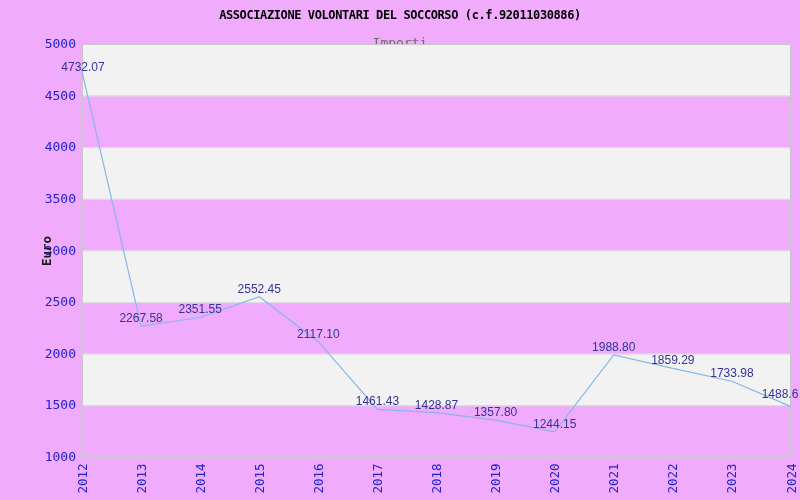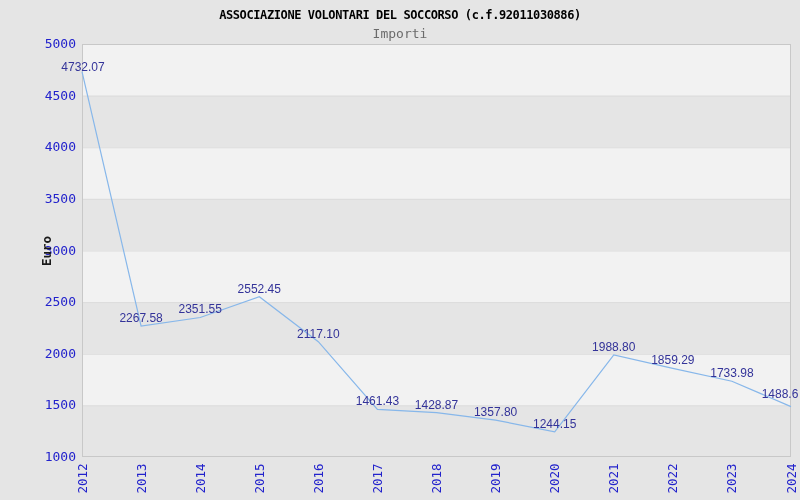--- a/index.html
+++ b/index.html
@@ -4,7 +4,7 @@
 <style>
   html,body{margin:0;padding:0;background:#fff;}
   body{width:800px;height:500px;overflow:hidden;font-family:"Liberation Sans",sans-serif;}
-  .chart{position:relative;width:800px;height:500px;background:#e5e5e5;}
+  .chart{position:relative;width:800px;height:500px;background:#f0abfc;}
   .chart-title{
     position:absolute;top:8px;left:0;width:800px;text-align:center;
     font-family:"DejaVu Sans Mono",monospace;font-weight:bold;font-size:12px;

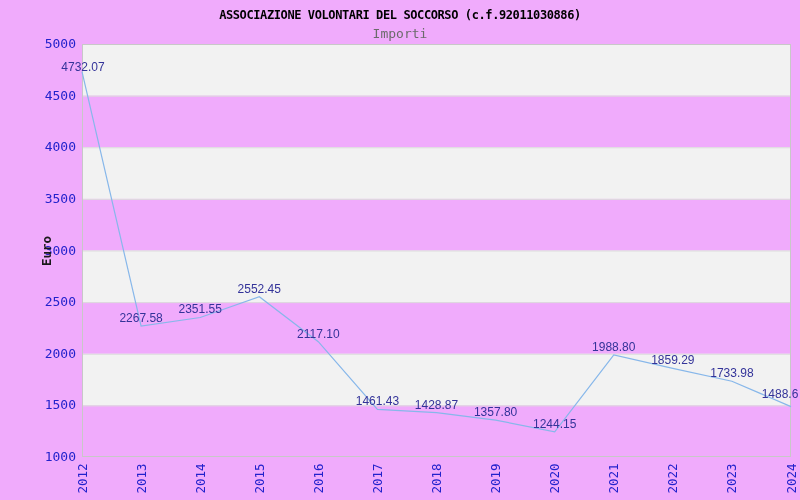--- a/index.html
+++ b/index.html
@@ -11,7 +11,7 @@
     letter-spacing:-0.4px;color:#000000;white-space:nowrap;
   }
   .chart-subtitle{
-    position:absolute;top:26px;left:0;width:800px;text-align:center;
+    position:absolute;top:35px;left:0;width:800px;text-align:center;
     font-family:"DejaVu Sans Mono",monospace;font-size:13px;color:#6b6b6b;
   }
   .y-axis-title{

